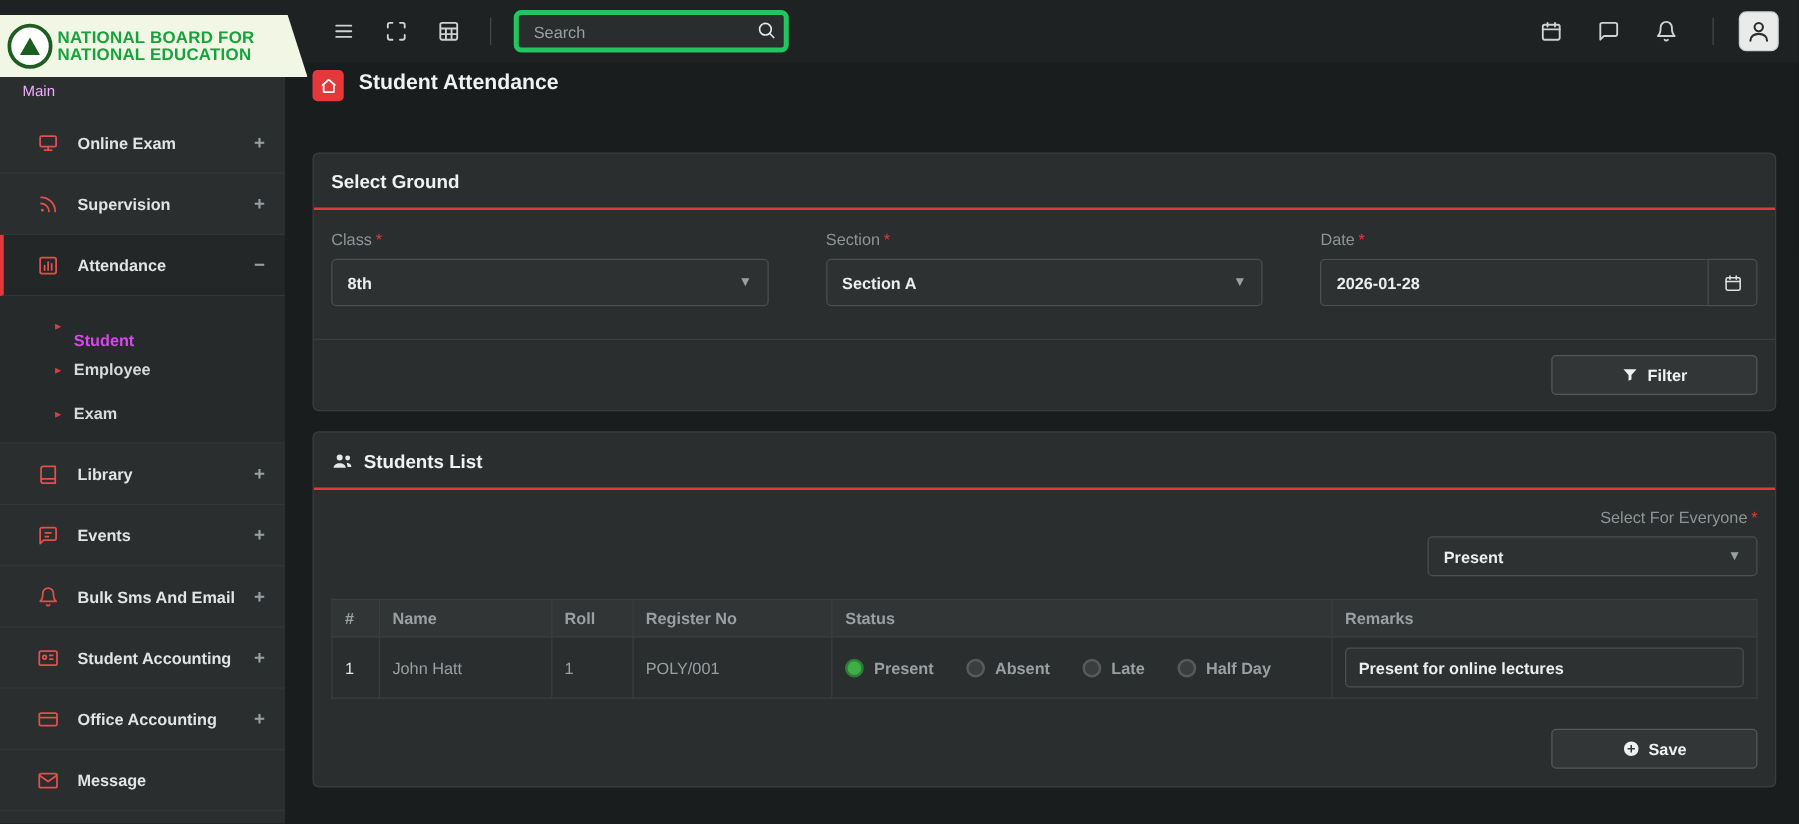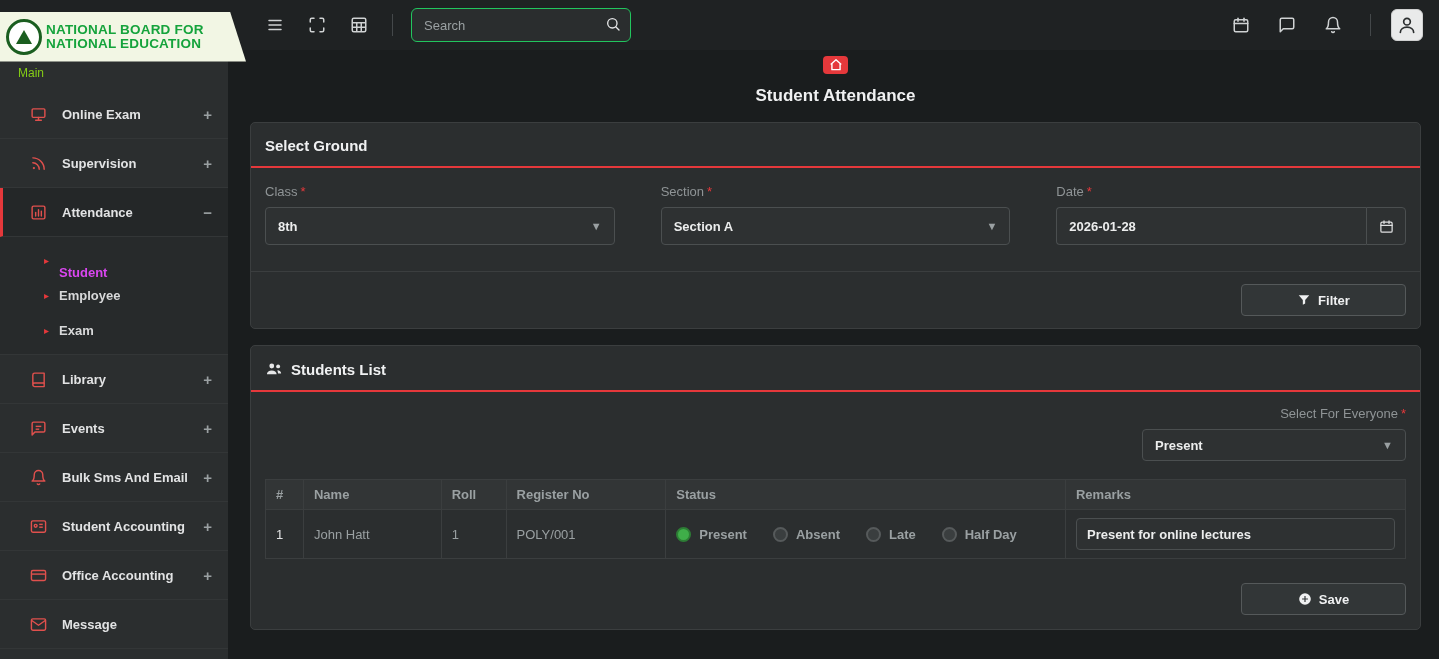--- a/index.html
+++ b/index.html
@@ -23,7 +23,7 @@
   .tb-icon svg { width:18px; height:18px; }
   .tb-divider { width:1px; height:22px; background:#44484a; margin:0 8px; }
   .searchbox { position:relative; margin-left:10px; }
-  .searchbox input { width:220px; height:34px; background:#2a2d2e; border:1px solid #22c55e; border-radius:6px;
+  .searchbox input { width:220px; height:34px; background:#2a2d2e; border:4px solid #22c55e; border-radius:6px;
              color:#e6e7e8; font-size:13px; padding:0 36px 0 12px; outline:none; font-family:inherit; }
   .searchbox input::placeholder { color:#9aa0a2; }
   .searchbox .sicon { position:absolute; right:10px; top:8px; color:#e6e7e8; }

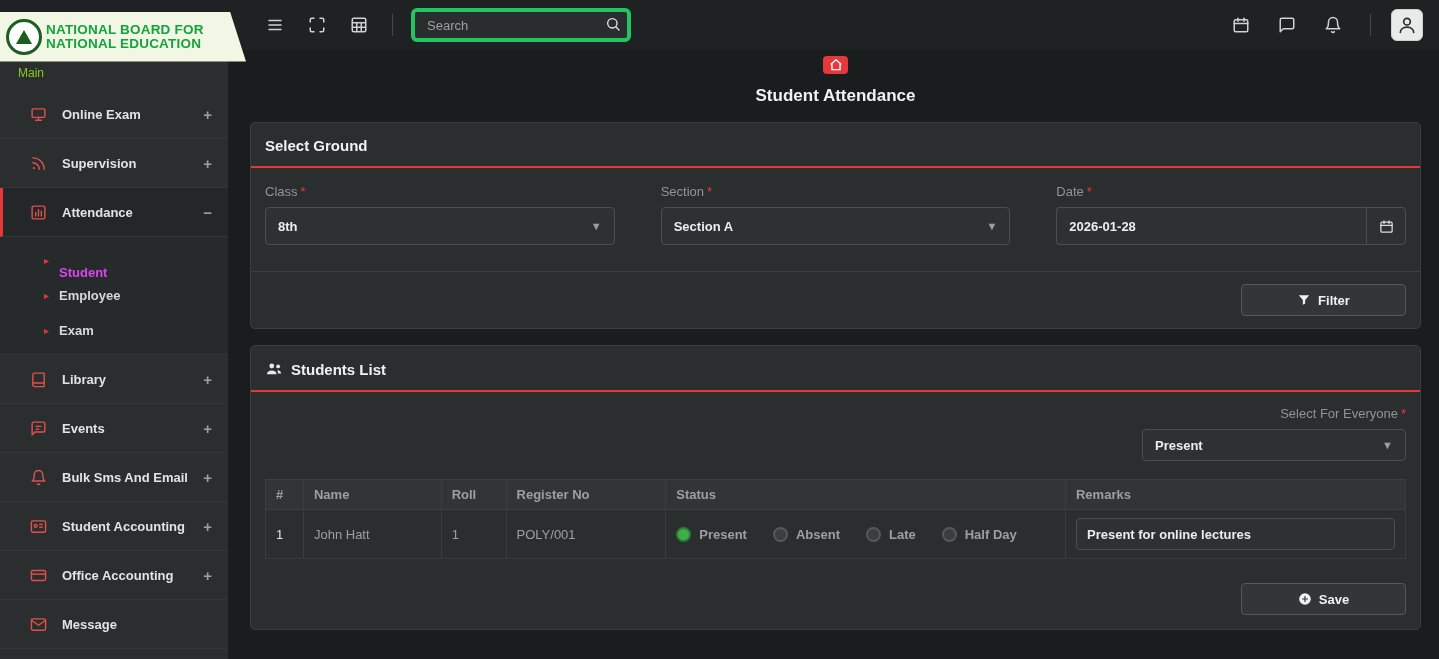--- a/index.html
+++ b/index.html
@@ -38,7 +38,7 @@
 
   
   .sidebar { width:228px; flex:0 0 228px; background:#2b2e2f; overflow:hidden; }
-  .sb-section { color:#84cc16; font-size:12px; padding:16px 18px 10px 18px; }
+  .sb-section { color:#f0abfc; font-size:12px; padding:16px 18px 10px 18px; }
   .sb-item { height:49px; display:flex; align-items:center; padding:0 16px 0 30px; gap:14px; cursor:pointer;
              border-bottom:1px solid #333637; position:relative; }
   .sb-item .sb-ic { color:#e0504d; flex:0 0 18px; display:flex; }

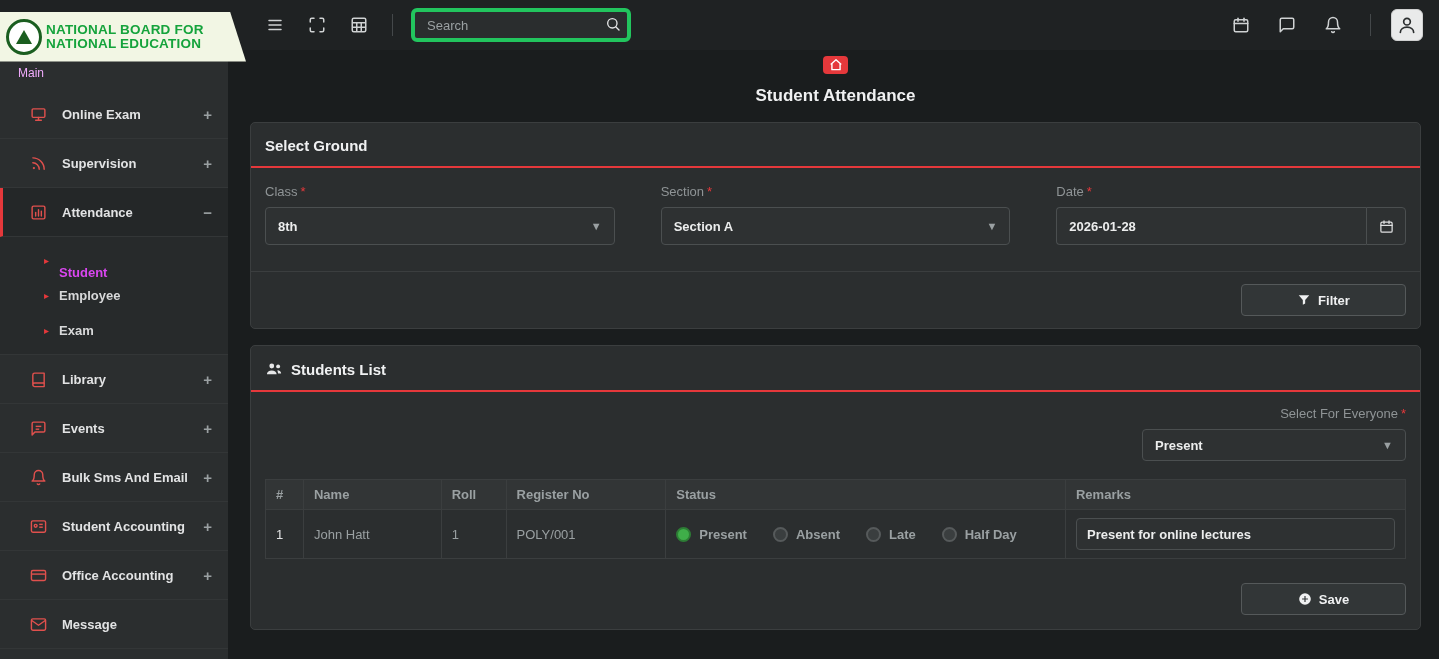--- a/index.html
+++ b/index.html
@@ -54,7 +54,7 @@
 
   
   .main { flex:1; min-width:0; padding:0 18px 0 22px; overflow:hidden; }
-  .page-header { height:56px; display:flex; align-items:center; gap:12px; padding-top:6px;flex-direction:column; }
+  .page-header { height:56px; display:flex; gap:12px; padding-top:6px; }
   .home-btn { width:25px; height:25px; border-radius:4px; background:#e5383b; border:none; color:#ffffff;
               display:flex; align-items:center; justify-content:center; cursor:pointer; }
   .home-btn svg { width:14px; height:14px; }

